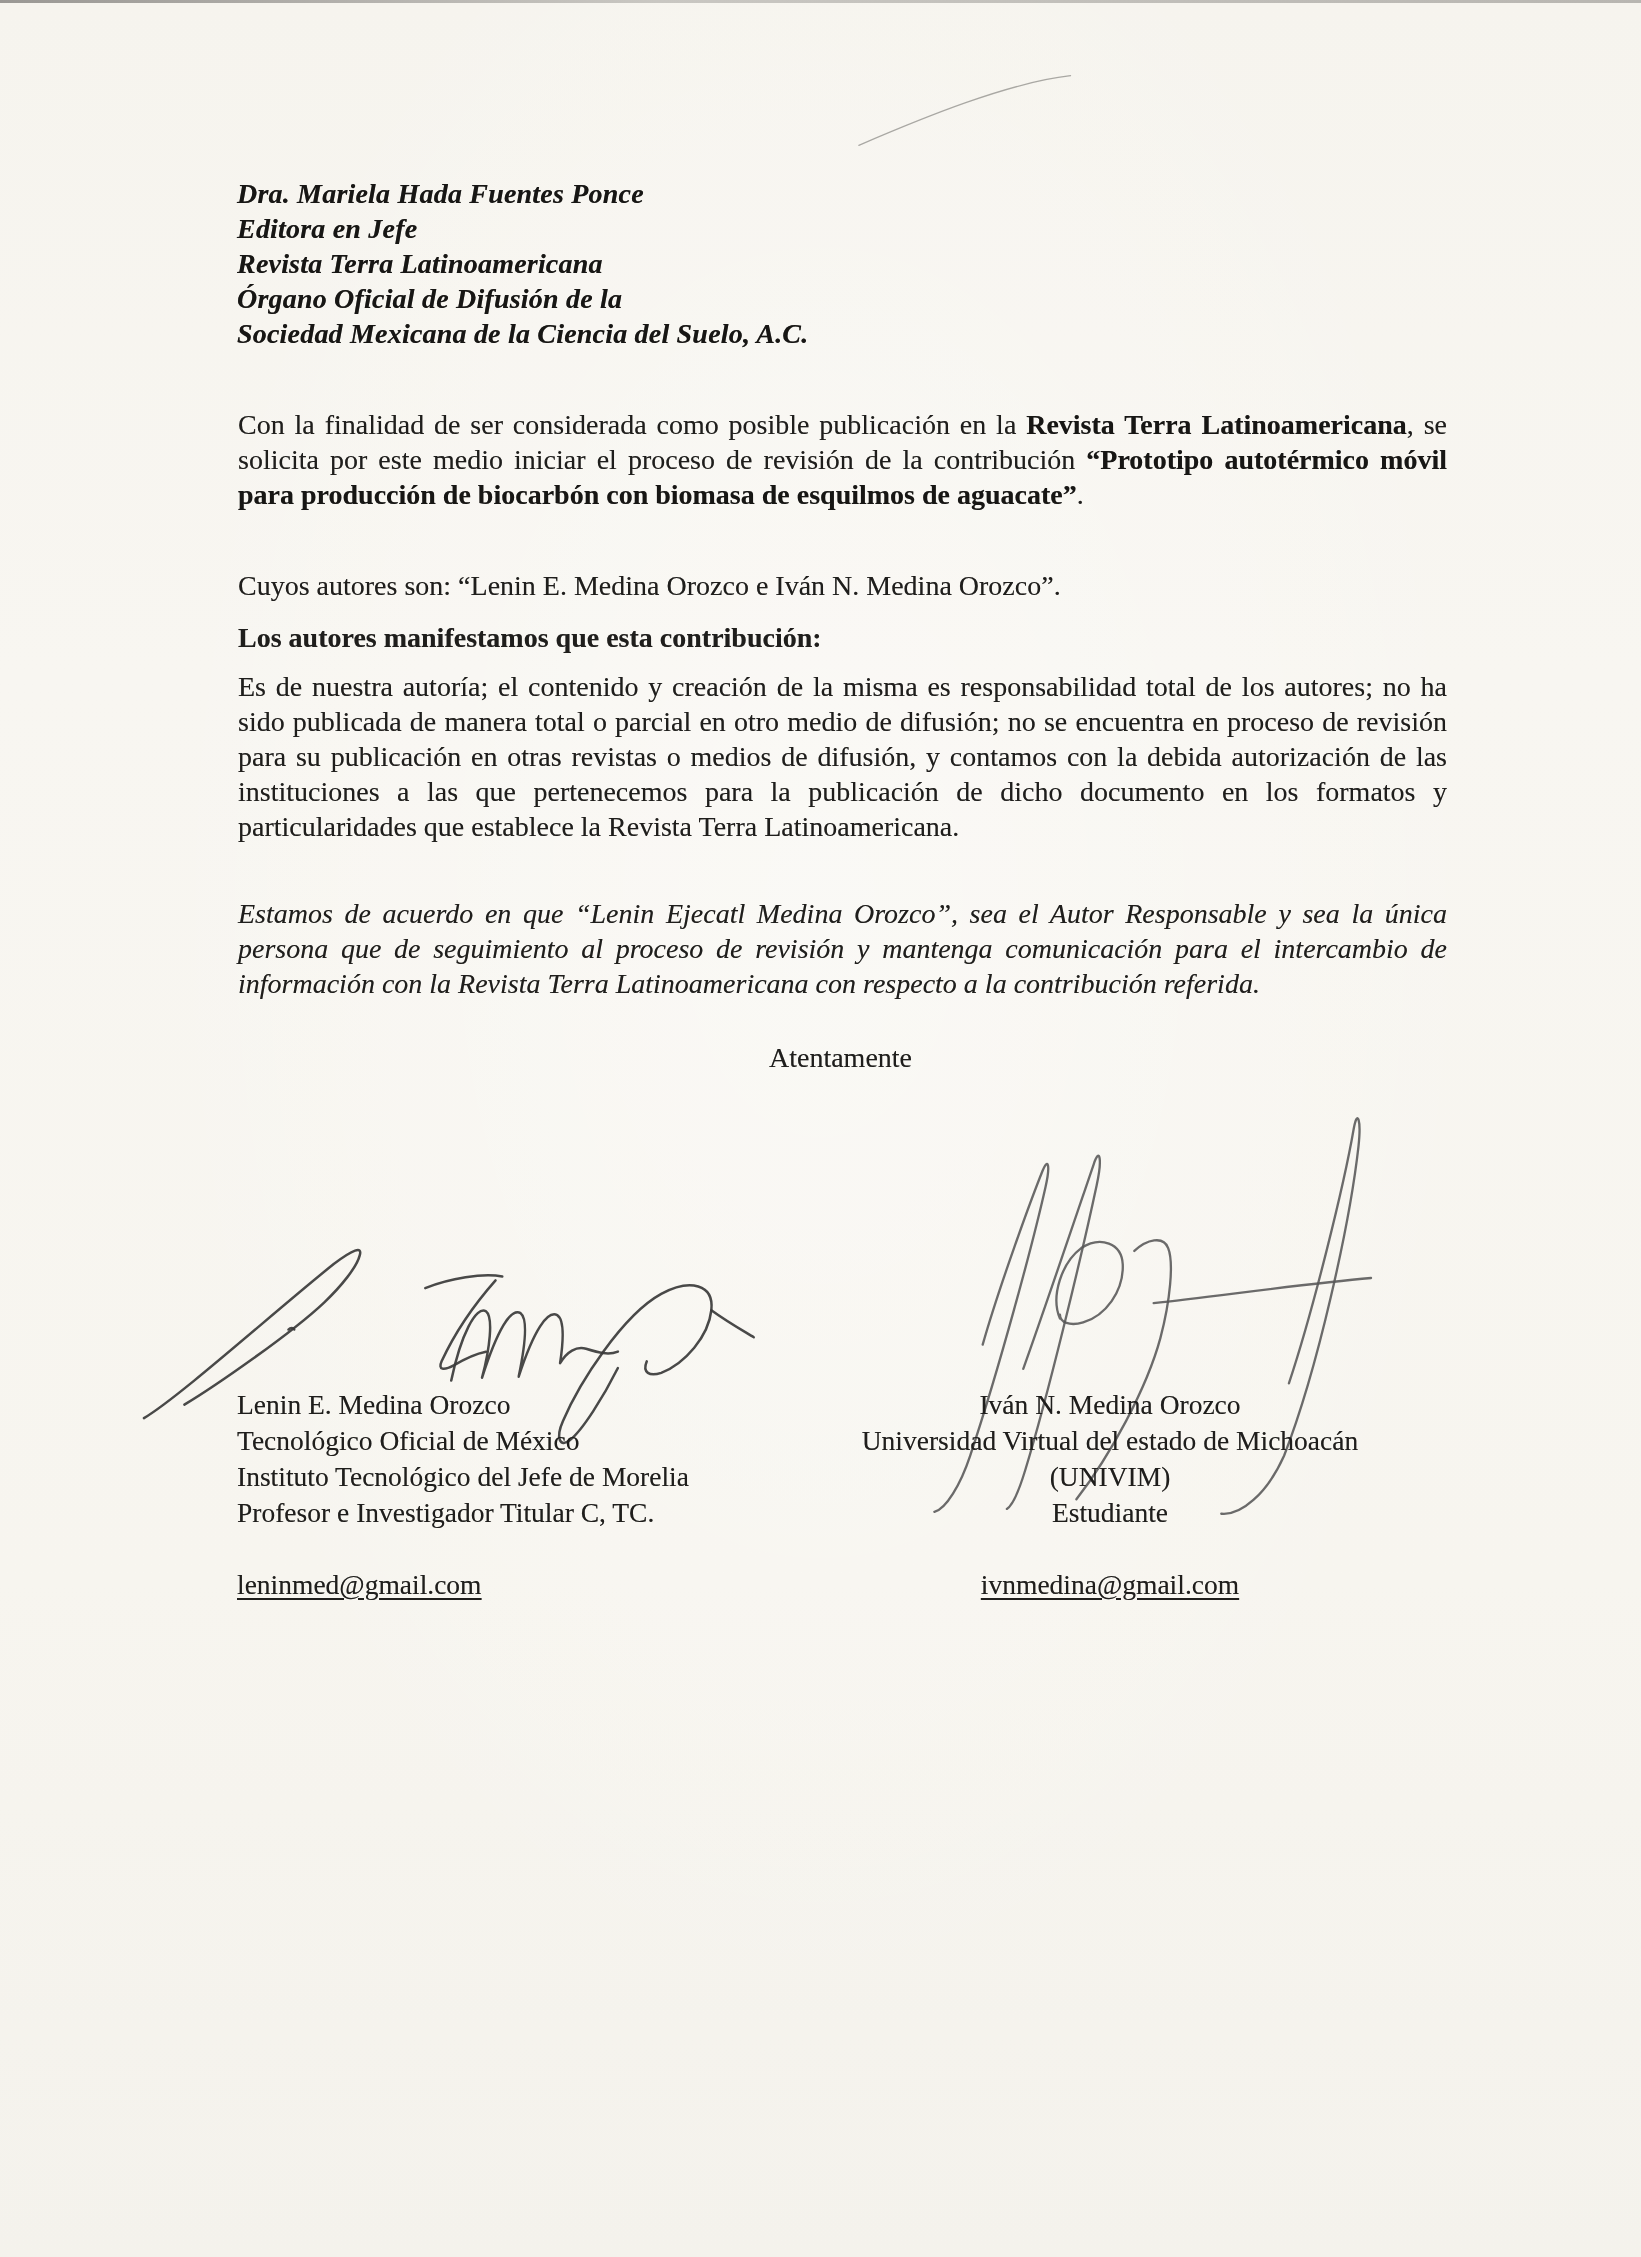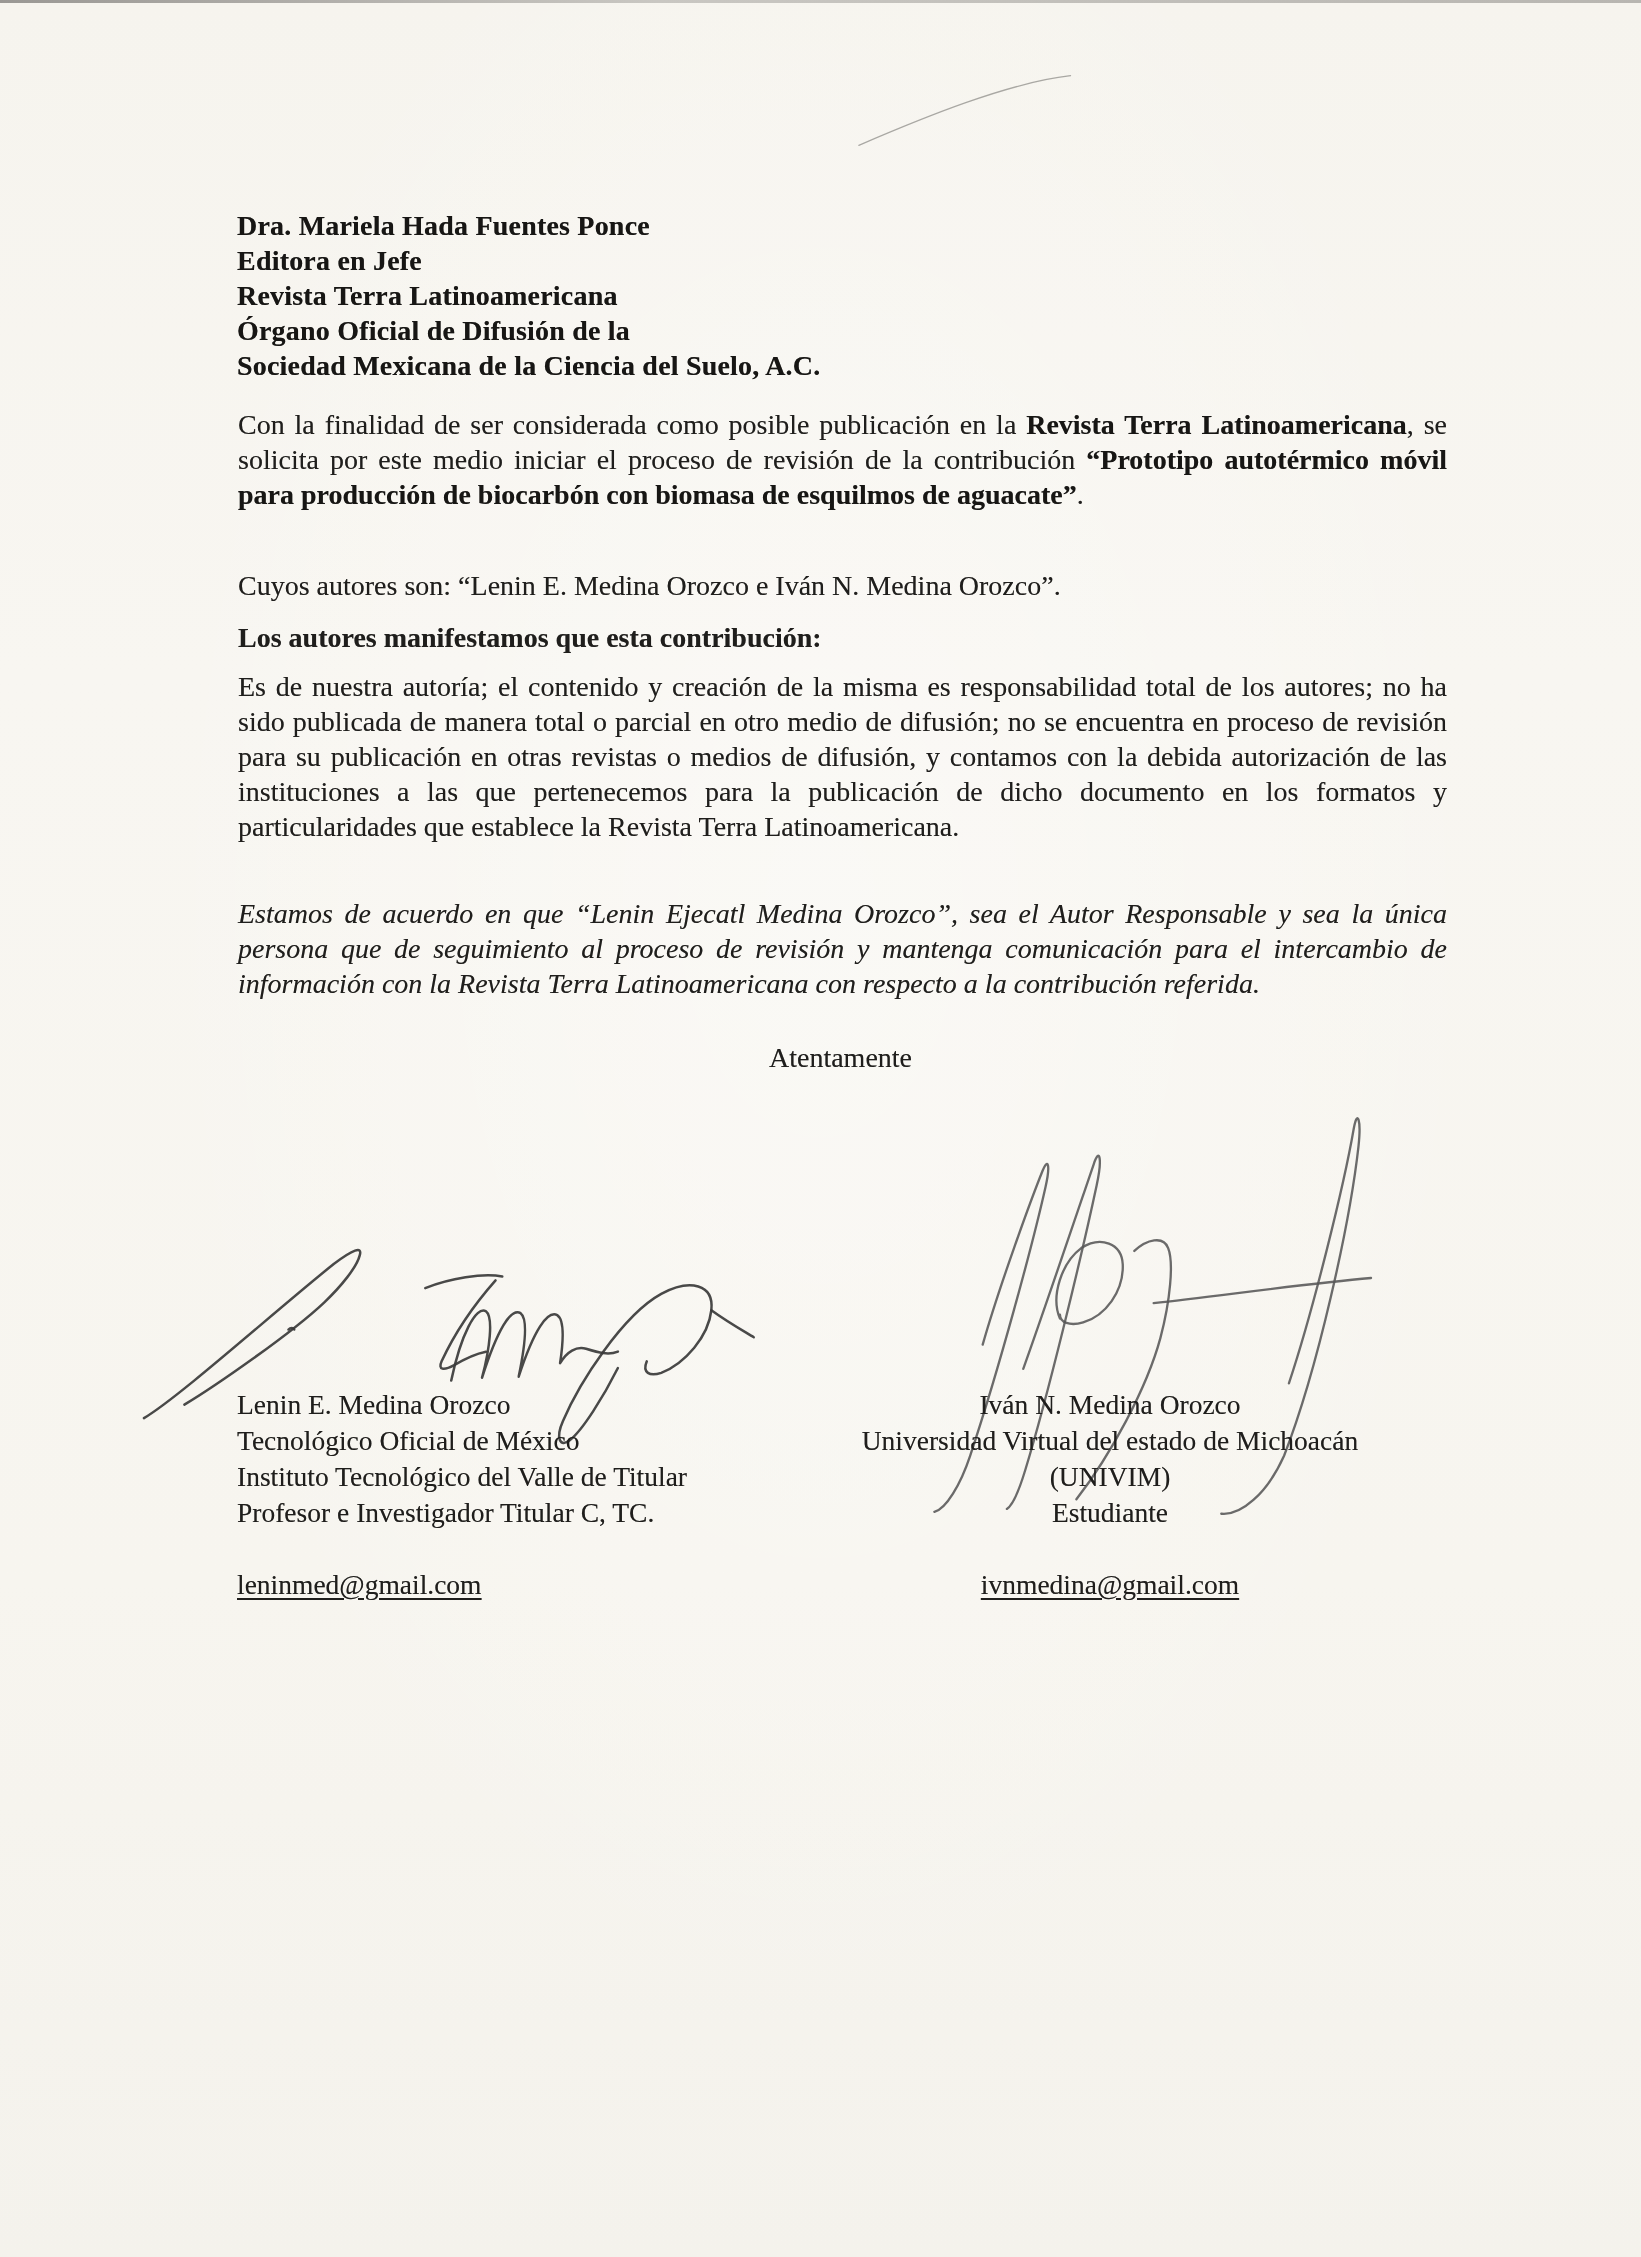--- a/index.html
+++ b/index.html
@@ -19,10 +19,11 @@
     background:linear-gradient(90deg,#9a9894,#c9c7c2 40%,#b8b6b1);
   }
   .recipient{
-    position:absolute;left:237px;top:208px;
+    position:absolute;left:237px;top:176px;
     font-weight:bold;font-size:28px;line-height:35px;
     color:#171614;letter-spacing:0.2px;
     text-shadow:0 0 0.6px rgba(23,22,20,.55);
+    font-style:italic;
   }
   .para{
     position:absolute;left:237px;width:1209px;margin:1px;

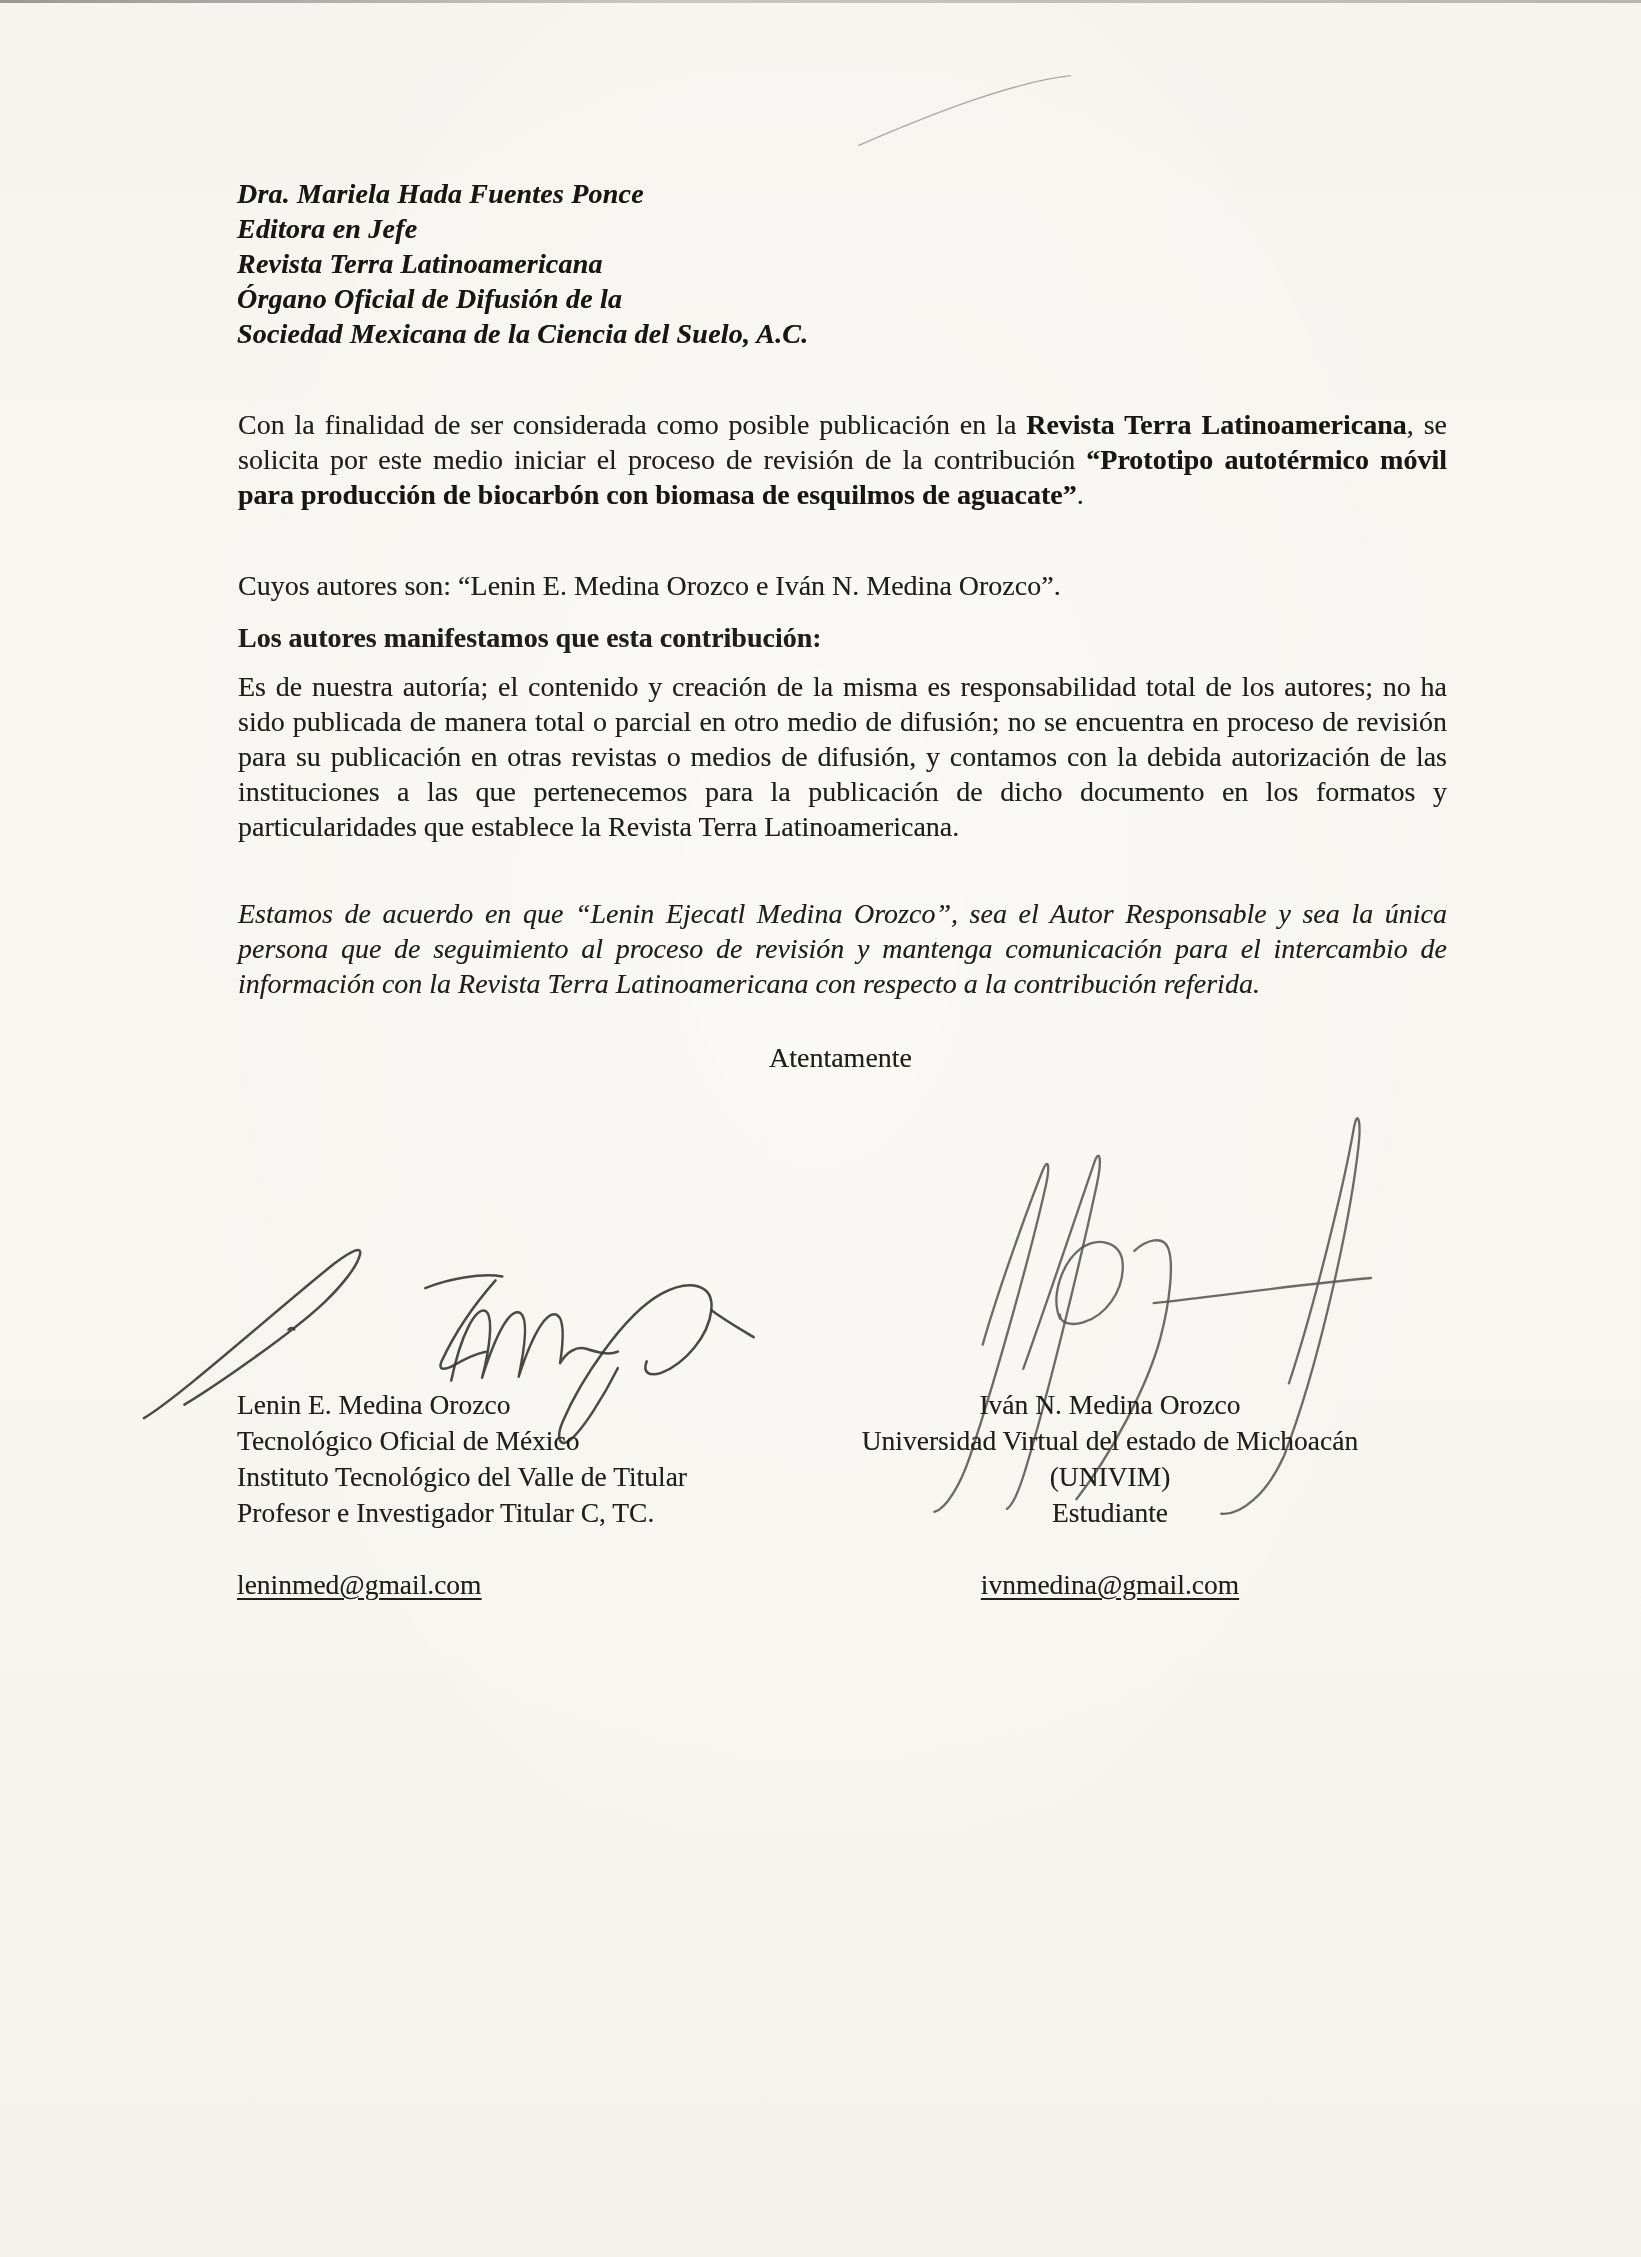--- a/index.html
+++ b/index.html
@@ -112,7 +112,7 @@
   <div class="sig-block sig-left">
     <div>Lenin E. Medina Orozco</div>
     <div>Tecnológico Oficial de México</div>
-    <div>Instituto Tecnológico del Valle de Titular</div>
+    <div>Instituto Tecnológico del Jefe de Morelia</div>
     <div>Profesor e Investigador Titular C, TC.</div>
     <div class="email">leninmed@gmail.com</div>
   </div>

